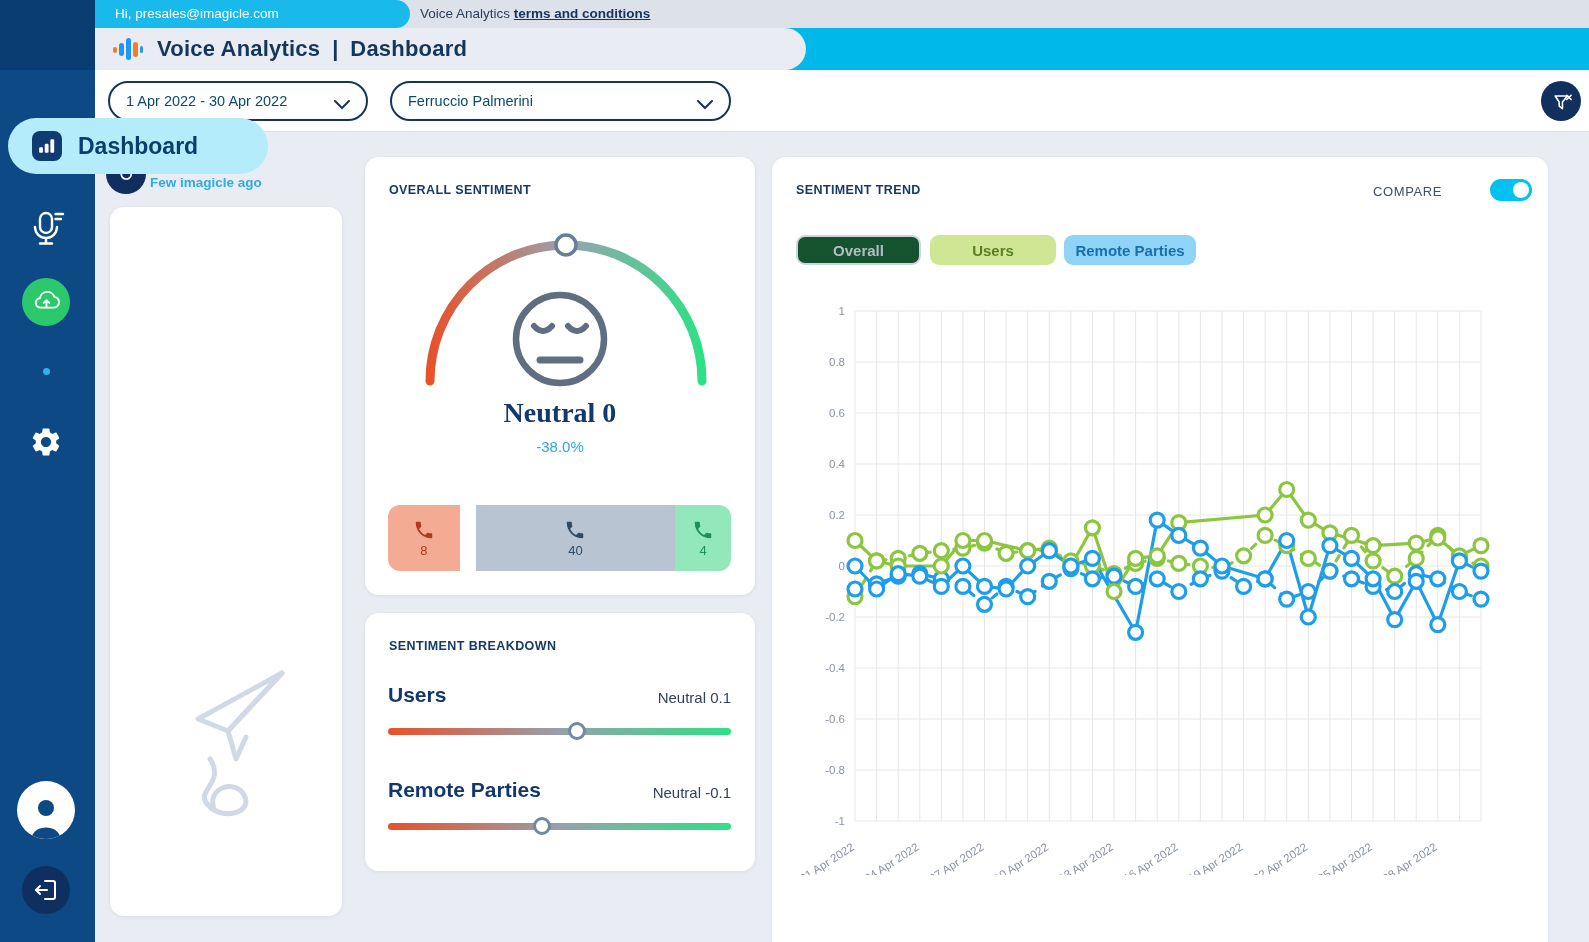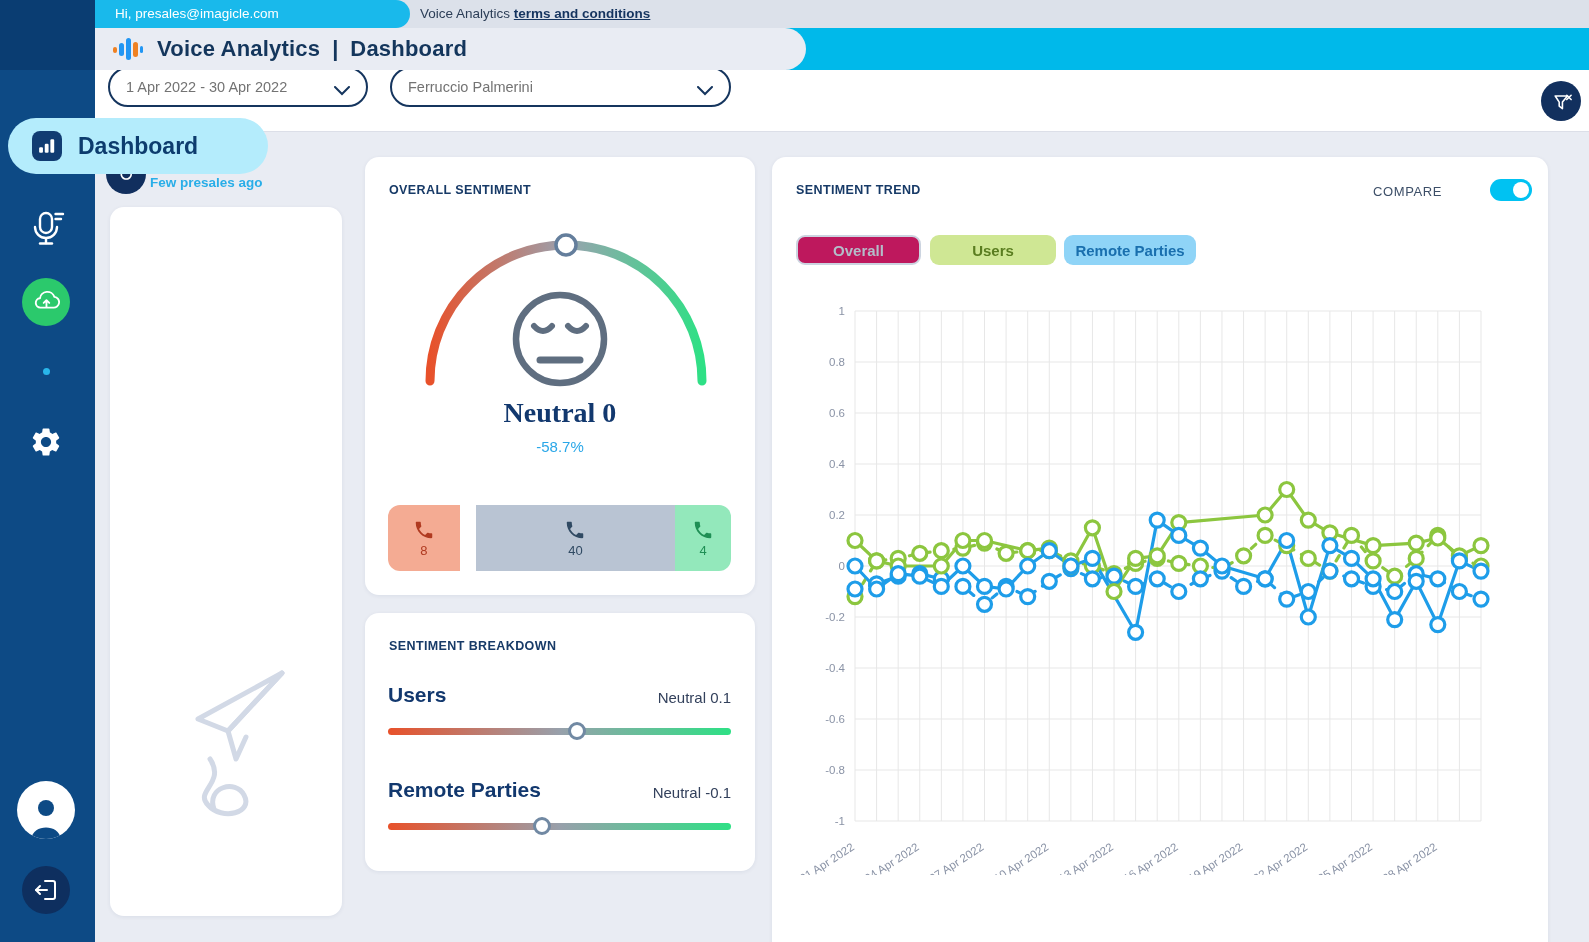--- a/index.html
+++ b/index.html
@@ -30,7 +30,7 @@
 
   
   .filter-row { left:95px; top:70px; width:1494px; height:62px; background:#ffffff; border-bottom:1px solid #dcdfe8; z-index:2; }
-  .dropdown { top:67px; height:40px; background:#fff; border:2px solid #15355e; border-radius:21px; color:#737373;
+  .dropdown { top:81px; height:40px; background:#fff; border:2px solid #15355e; border-radius:21px; color:#0c4a6e;
               font-size:14.5px; display:flex; align-items:center; padding:0 40px 0 16px; cursor:pointer; z-index:3; }
   .dd-chevron { position:absolute; right:16px; top:14px; }
   .funnel-btn { left:1541px; top:81px; width:40px; height:40px; border-radius:50%; background:#12305e;

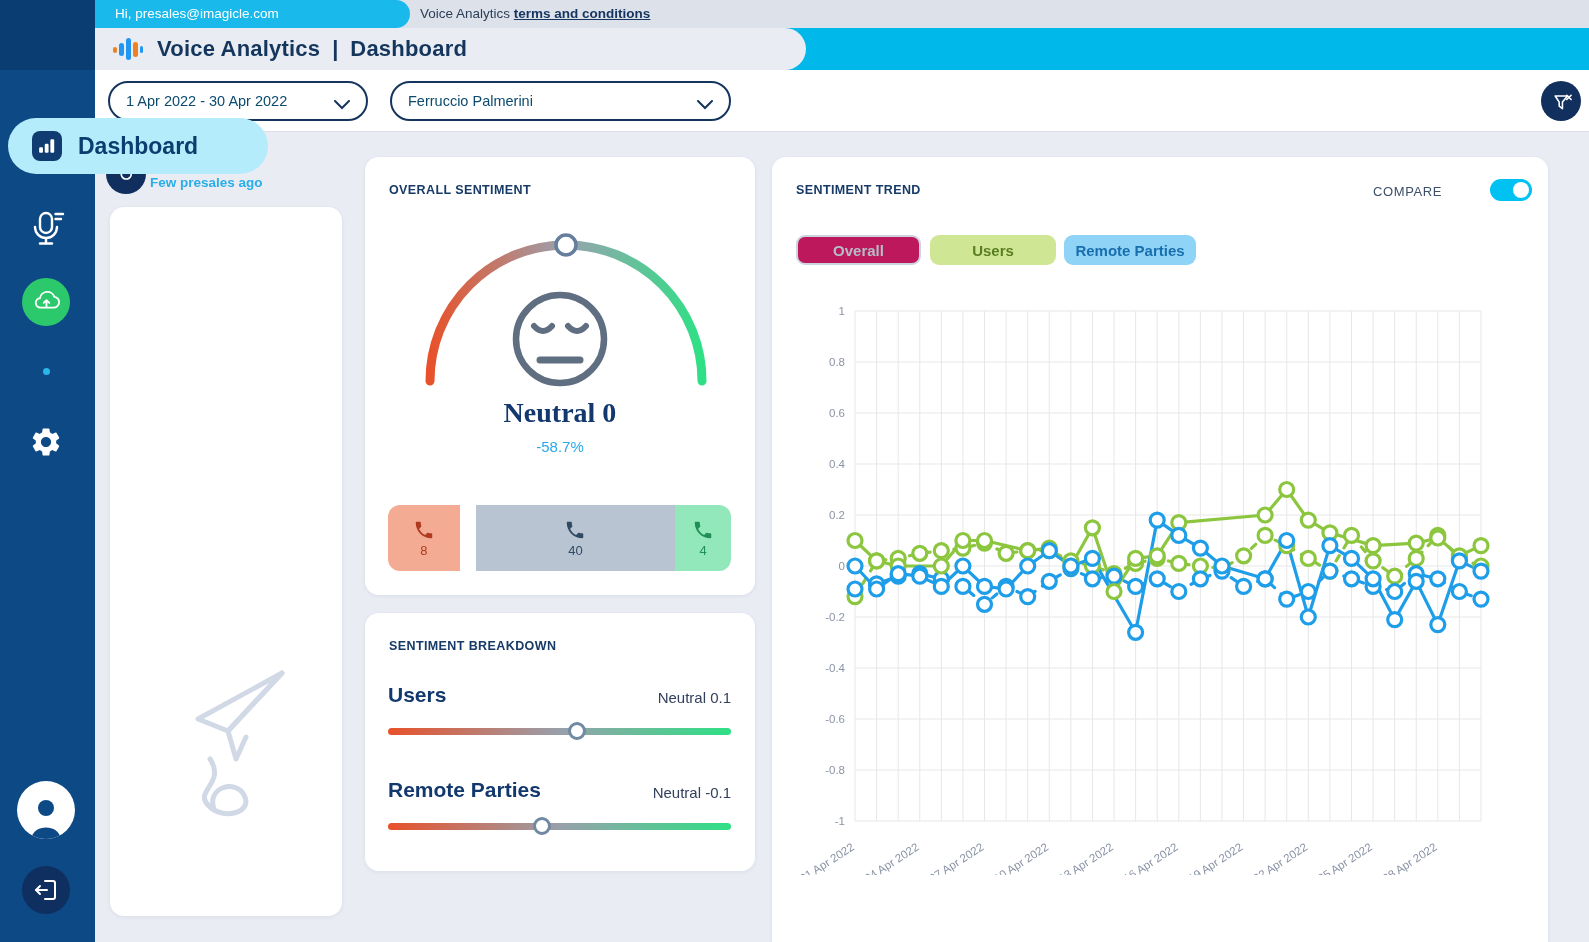--- a/index.html
+++ b/index.html
@@ -196,7 +196,7 @@
     </span>
     <span class="dash-pill-label">Dashboard</span>
   </div>
-  <div class="abs refresh-text">Few presales ago</div>
+  <div class="abs refresh-text">Few imagicle ago</div>
 
   <section class="abs card left-card">
     <svg class="abs" style="left:60px;top:460px;" width="120" height="160" viewBox="0 0 120 160">

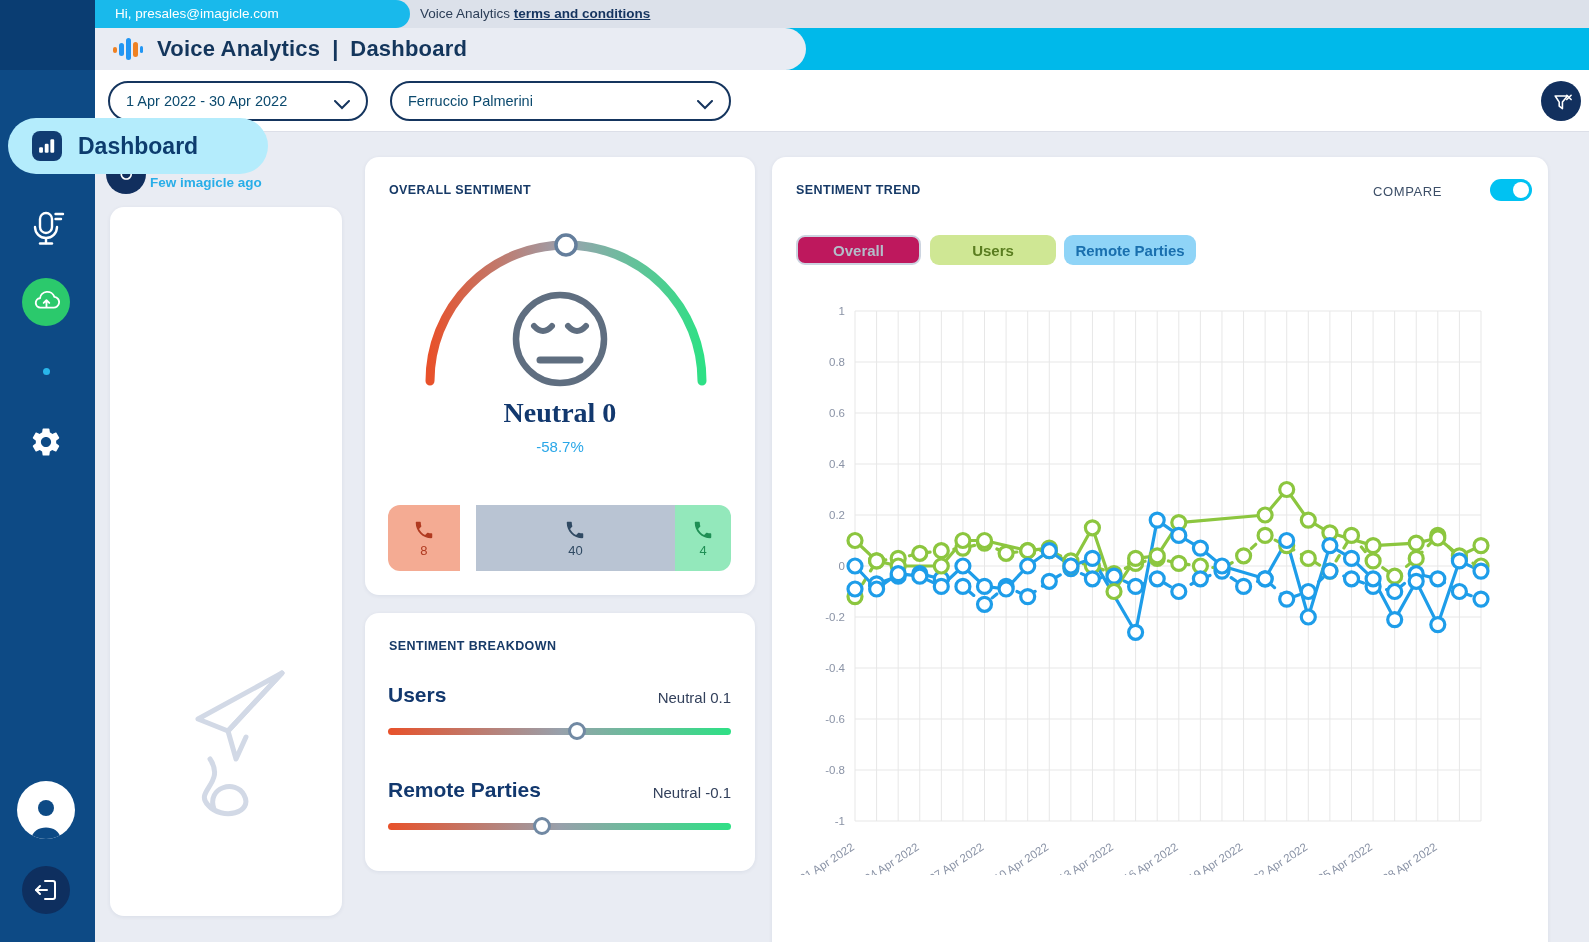--- a/index.html
+++ b/index.html
@@ -79,7 +79,7 @@
   .toggle-knob { position:absolute; right:3px; top:3px; width:16px; height:16px; border-radius:50%; background:#fff; }
   .chip { position:absolute; top:78px; height:30px; border-radius:9px; display:flex; align-items:center; justify-content:center;
           font-size:15px; font-weight:bold; cursor:pointer; }
-  .chip-overall { left:24px; width:125px; background:#be185d; border:2px solid #ccd4e0; color:#b4bdca; }
+  .chip-overall { left:24px; width:125px; background:#14532d; border:2px solid #ccd4e0; color:#b4bdca; }
   .chip-users { left:158px; width:126px; background:#cfe794; color:#5a7d20; }
   .chip-remote { left:292px; width:132px; background:#8fd4f7; color:#196fae; }
 </style>

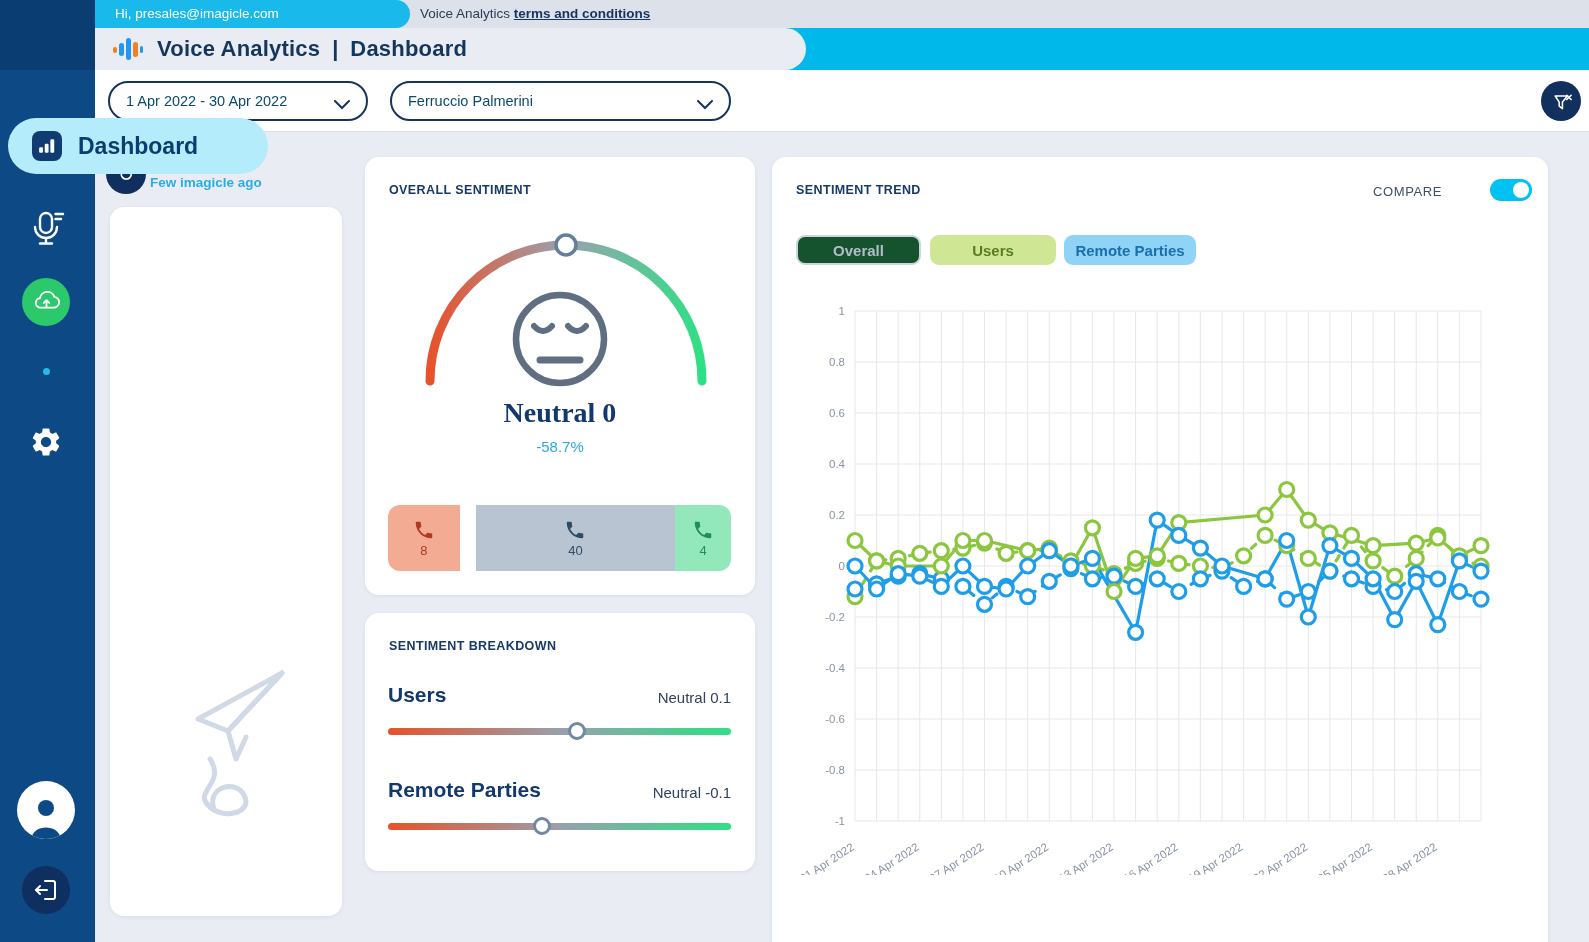--- a/index.html
+++ b/index.html
@@ -228,7 +228,7 @@
       <circle id="gauge-knob" r="10" fill="#fff" stroke="#647e9c" stroke-width="3.5" cx="176.0" cy="20.0"></circle>
     </svg>
     <div class="neutral-label">Neutral 0</div>
-    <div class="delta-label">-58.7%</div>
+    <div class="delta-label">-38.0%</div>
     <div class="call-bar">
       <div class="call-seg seg-neg" style="flex-grow: 8;">
         <svg width="22" height="22" viewBox="0 0 24 24">

